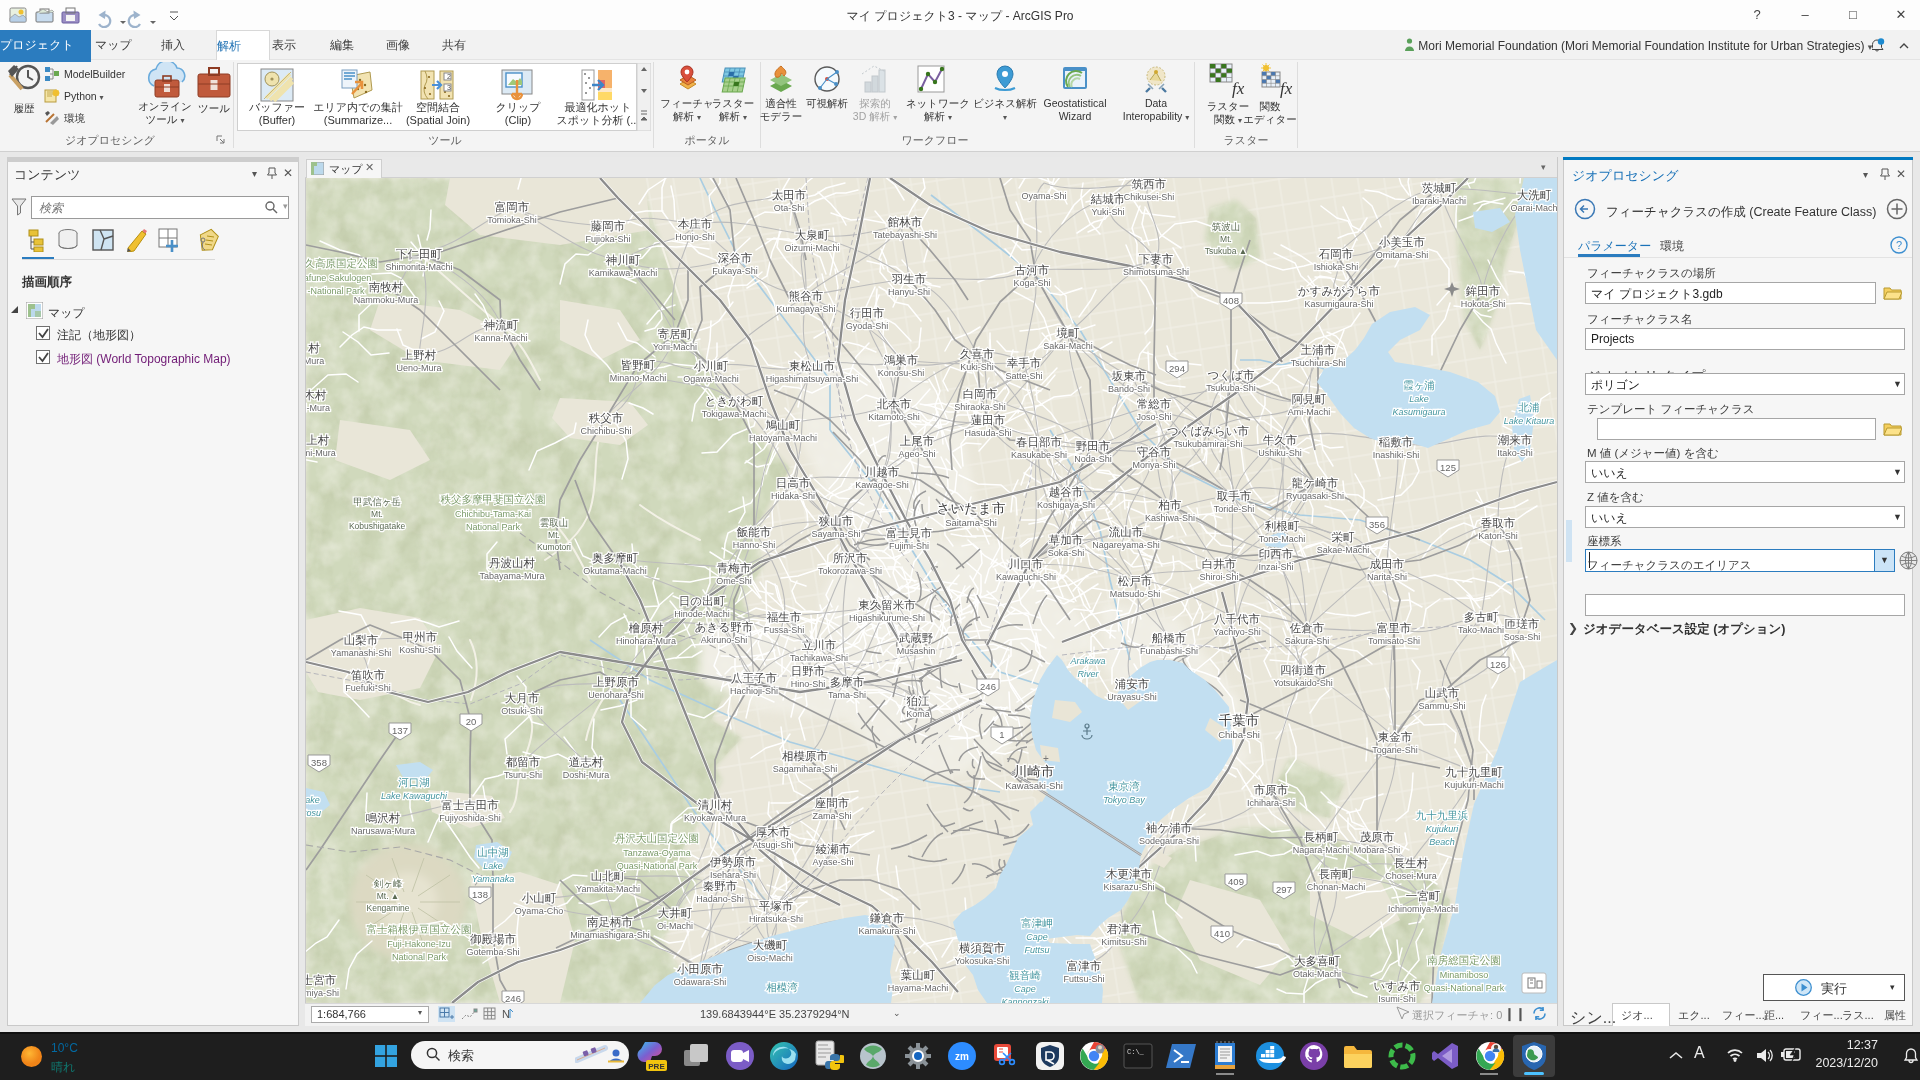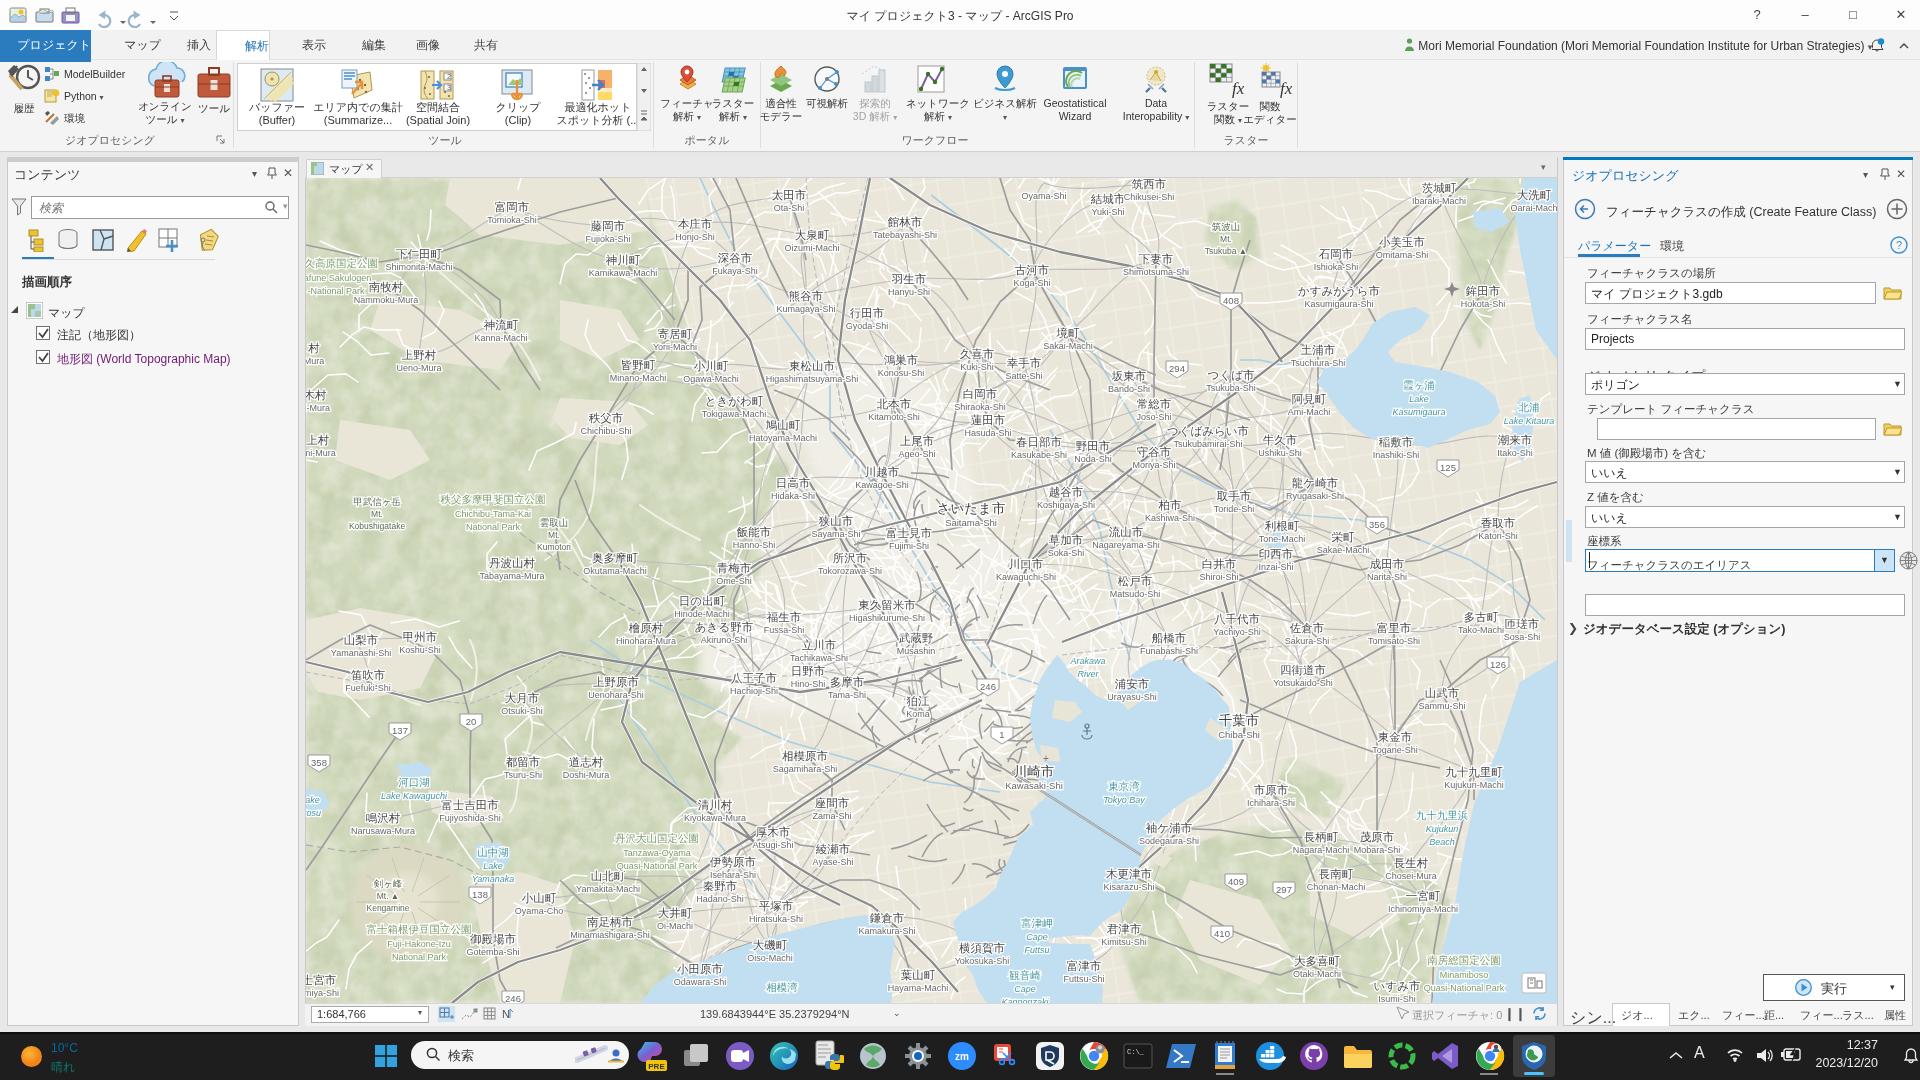--- a/index.html
+++ b/index.html
@@ -8,7 +8,7 @@
 #title{left:0;top:8px;width:1920px;text-align:center;font-size:12px;color:#333}
 .winbtn{top:0;width:46px;height:30px;text-align:center;line-height:30px;font-size:13px;color:#444}
 #tabrow{left:0;top:30px;width:1920px;height:30px;background:#f2f2f2;border-bottom:1px solid #e4e4e4}
-.tab{top:30px;height:30px;line-height:30px;font-size:12px;color:#3c3c3c;text-align:right}
+.tab{top:30px;height:30px;line-height:30px;font-size:12px;color:#3c3c3c;text-align:left}
 #tab-proj{left:0;width:91px;background:#2b7cbf;color:#fff}
 #tab-sel{left:216px;width:54px;background:#fff;color:#2474b5;border:1px solid #d8d8d8;border-bottom:none}
 #ribbon{left:0;top:60px;width:1920px;height:92px;background:#f4f4f4;border-bottom:1px solid #d0d0d0}

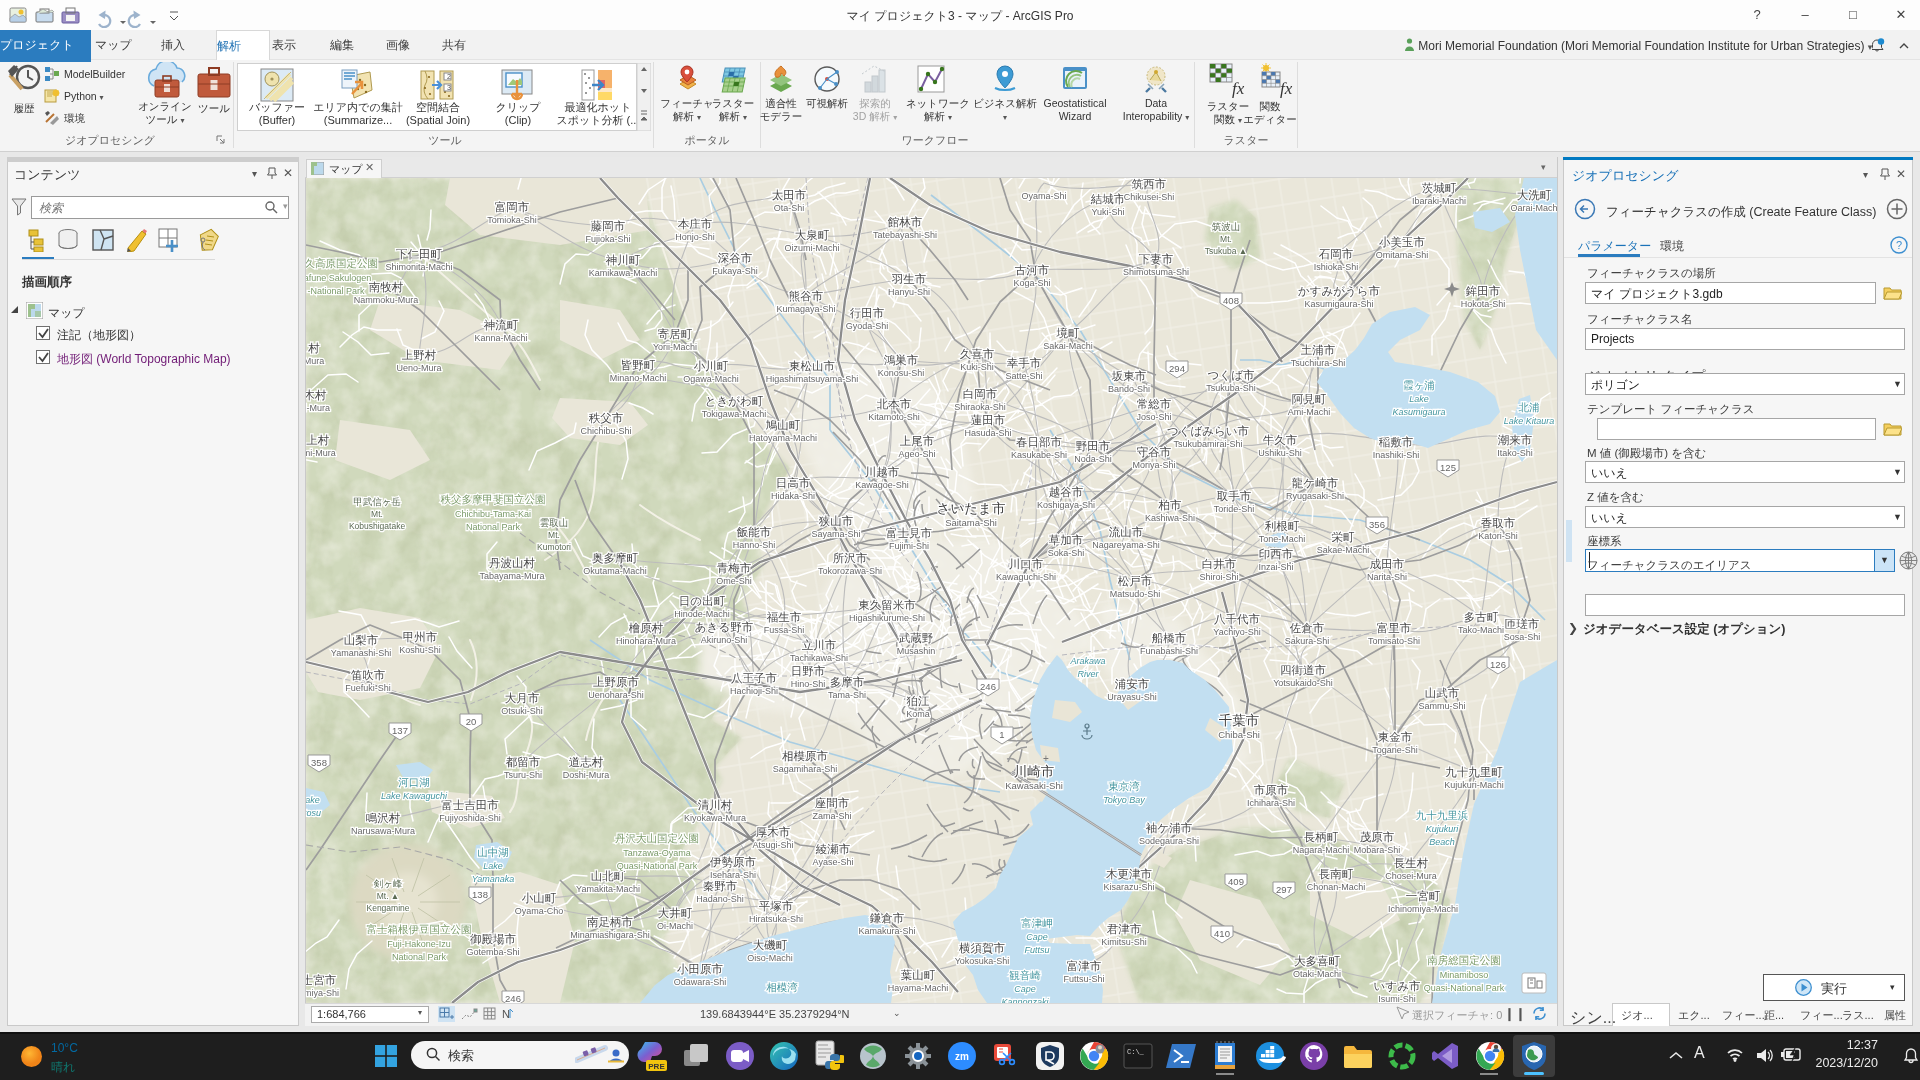--- a/index.html
+++ b/index.html
@@ -443,7 +443,7 @@
     <path d="M1 3 h6 l1.5 2 H18 v9 H1z" fill="#f5cf5e" stroke="#b89a30"></path>
     <path d="M1 14 l3-7 h15 l-3 7z" fill="#fce28a" stroke="#b89a30"></path>
   </svg>
-<div class="abs" style="left:1587px;top:446px;font-size:11.5px;color:#3c3c3c">M 値 (御殿場市) を含む</div>
+<div class="abs" style="left:1587px;top:446px;font-size:11.5px;color:#3c3c3c">M 値 (メジャー値) を含む</div>
 <div class="abs" style="left:1585px;top:461px;width:320px;height:22px;background:#fff;border:1px solid #a6a6a6"></div>
 <div class="abs" style="left:1591px;top:465px;font-size:12px;color:#222">いいえ</div>
 <div class="abs" style="left:1893px;top:467px;font-size:9px;color:#333">▼</div>

